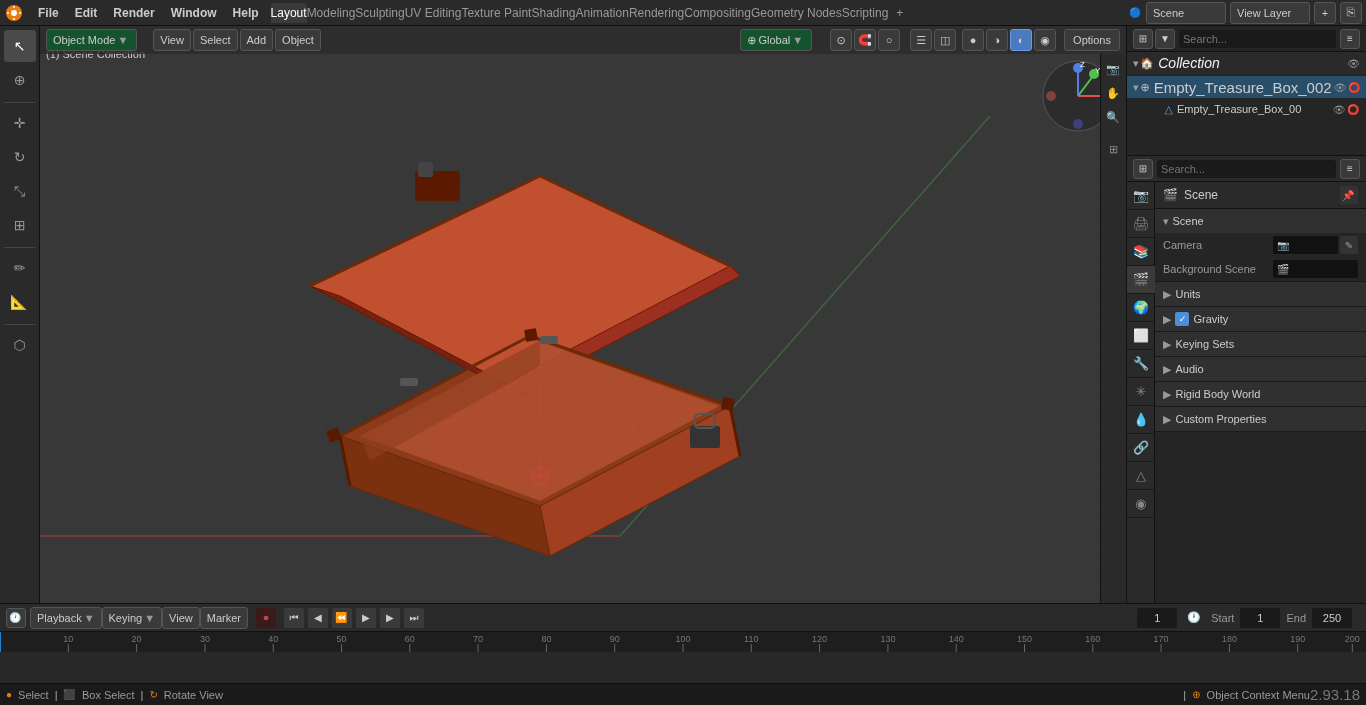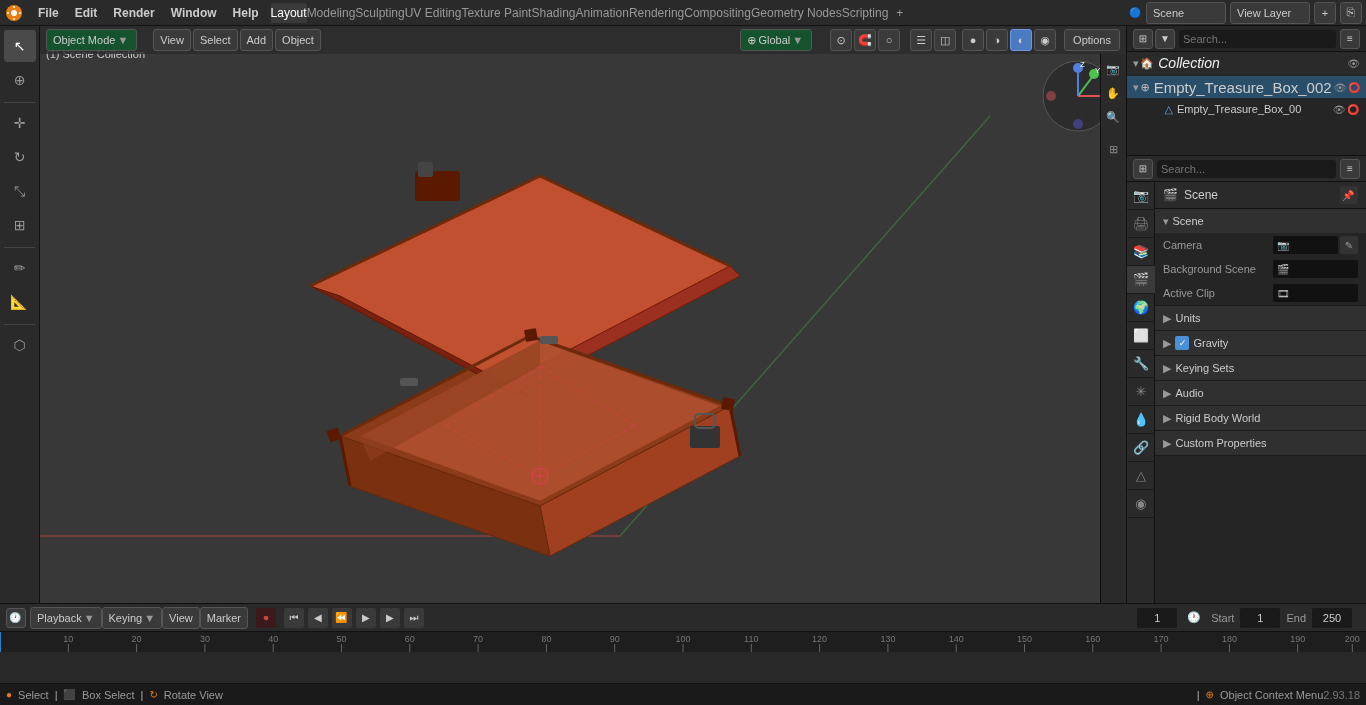--- a/index.html
+++ b/index.html
@@ -811,12 +811,6 @@
                 </div>
               </div>
 
-              <div class="prop-row">
-                <span class="prop-label">Active Clip</span>
-                <div class="prop-value-dark">
-                  <span style="font-size:10px;">🎞</span>
-                </div>
-              </div>
             </div>
 
             <div class="prop-section">

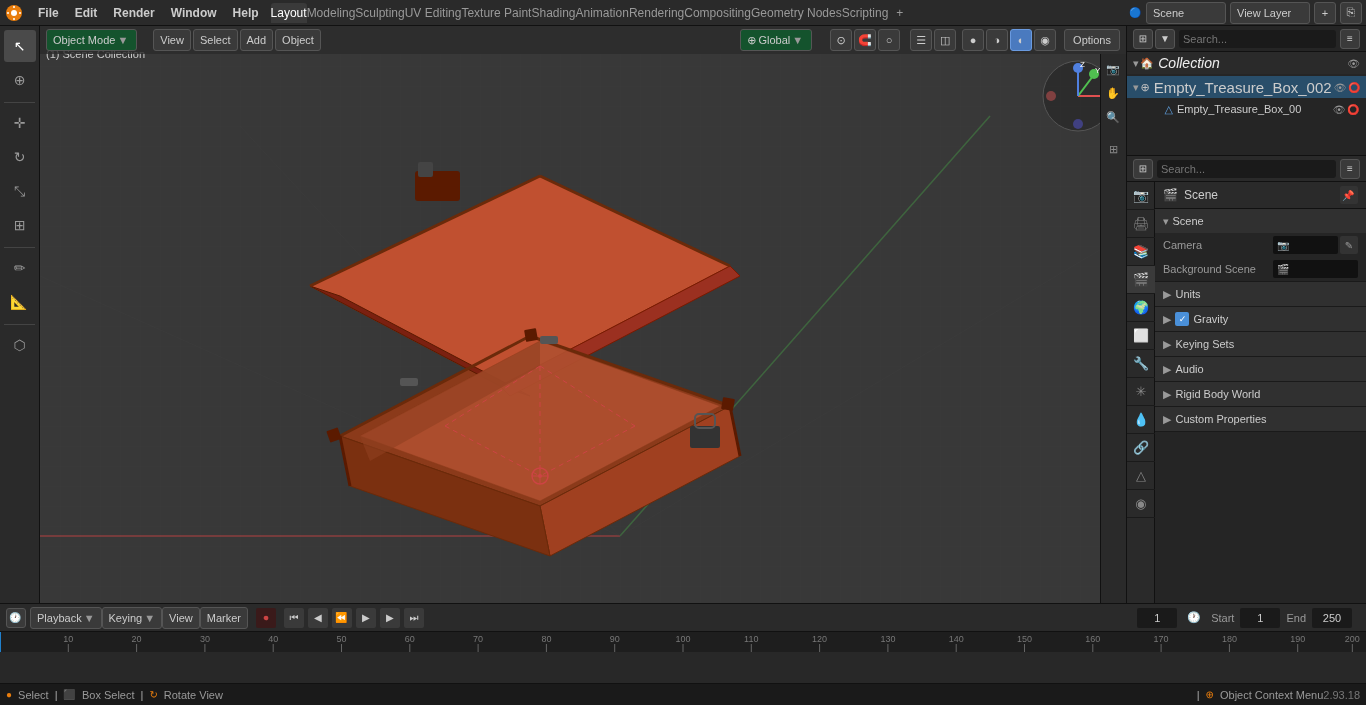--- a/index.html
+++ b/index.html
@@ -978,7 +978,7 @@
     <span style="color:#e87d0d; font-size:10px;">⊕</span>
     <span>Object Context Menu</span>
   </div>
-  <div style="color:#777; font-size:11px; margin-left:auto;">2.93.18</div>
+  <div style="color:#777; font-size:15px; margin-left:auto;">2.93.18</div>
 </div>
 
 </body></html>

